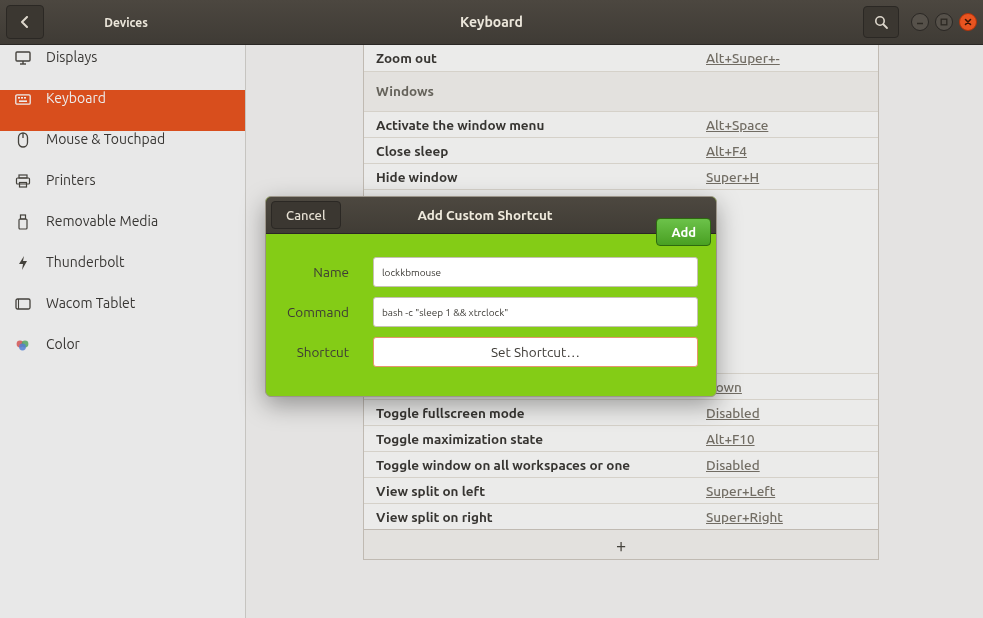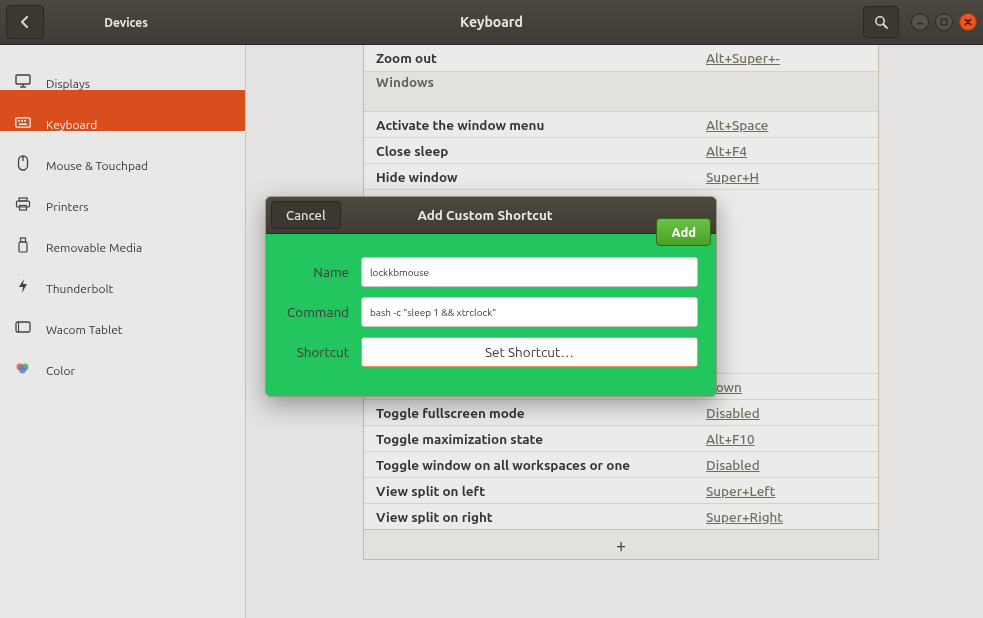--- a/index.html
+++ b/index.html
@@ -61,8 +61,8 @@
     position: relative;
   }
   .side-item {
-    display: flex; align-items: flex-end; gap: 14px;
-    height: 41px; padding: 0 14px; font-size: 12px; color: #3d3b38;
+    display: flex; align-items: flex-start; gap: 14px;
+    height: 41px; padding: 0 14px; font-size: 14px; color: #3d3b38;
   }
   .side-item.active {
     background: #e95420; color: #fff;

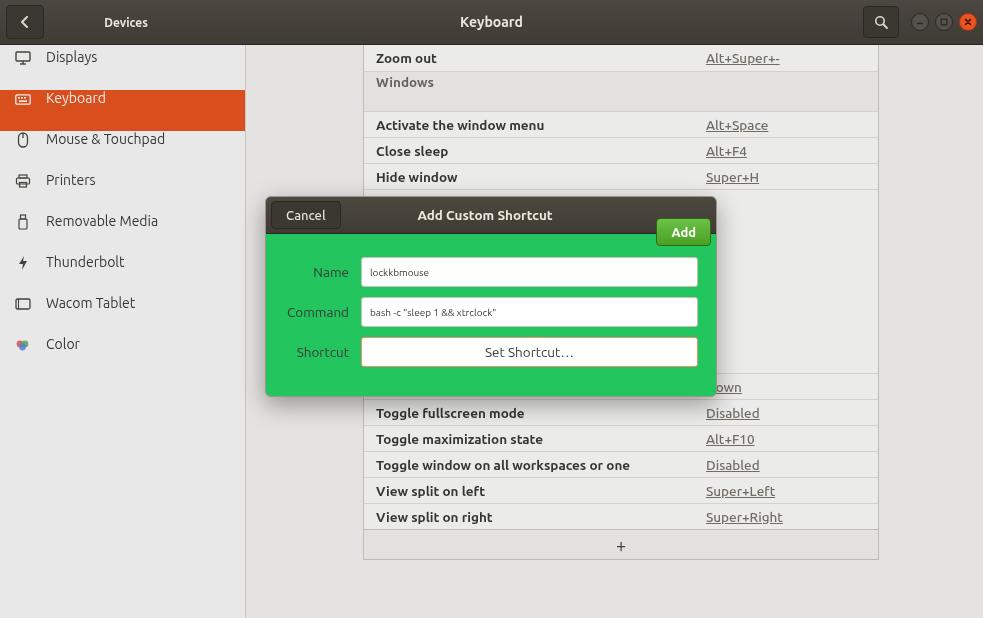--- a/index.html
+++ b/index.html
@@ -88,7 +88,7 @@
   .row.section {
     height: 40px; padding-top: 2px;
     background: #f5f3ef; font-weight: 700; color: #6d6a62;
-    align-items: flex-start; padding-bottom: 4px;
+    align-items: center; padding-bottom: 4px;
   }
   .add-row {
     height: 30px; text-align: center; font-size: 18px; color: #4a4741;

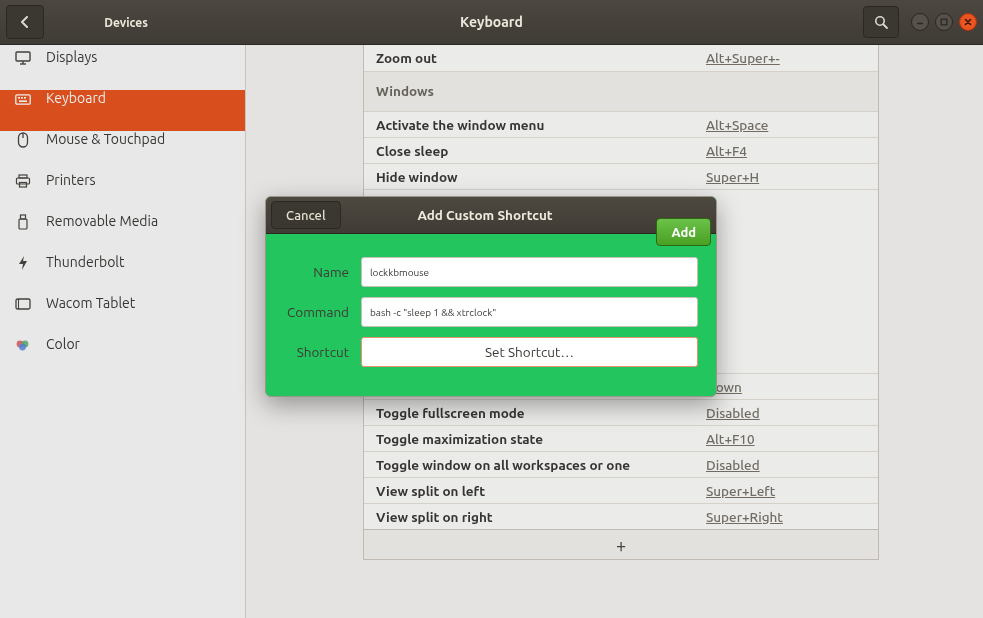--- a/index.html
+++ b/index.html
@@ -105,7 +105,7 @@
   
   .dialog {
     position: absolute; left: 265px; top: 196px;
-    width: 452px; background: #22c55e;
+    width: 452px; background: #84cc16;
     border: 1px solid #9c958a; border-radius: 6px;
     box-shadow: 0 8px 24px rgba(0,0,0,0.35);
     overflow: hidden;

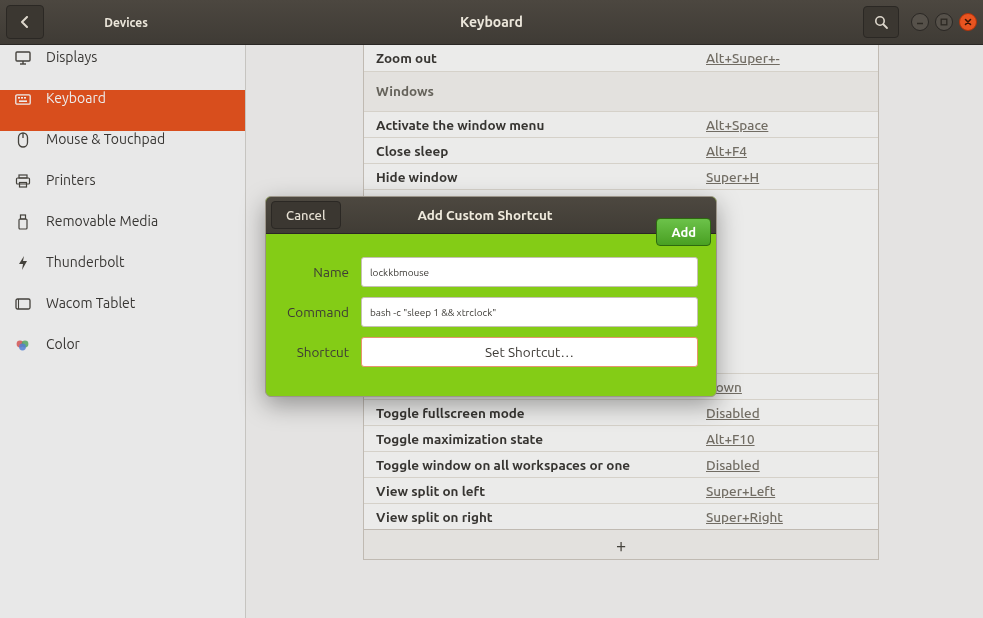--- a/index.html
+++ b/index.html
@@ -134,7 +134,7 @@
     pointer-events: none;
   }
   .dlg-body { padding: 18px 18px 24px 10px; }
-  .form-row { display: flex; align-items: center; height: 40px; }
+  .form-row { display: flex; align-items: center; height: 40px; gap: 12px; }
   .form-label { width: 85px; text-align: right; padding-right: 12px; color: #3e3b36; font-size: 13.5px; }
   .form-input {
     flex: 1; height: 30px;

